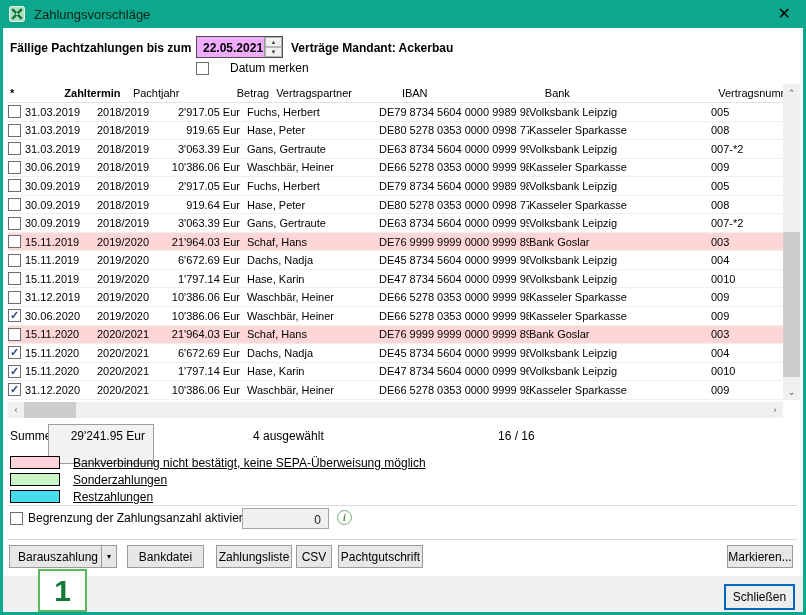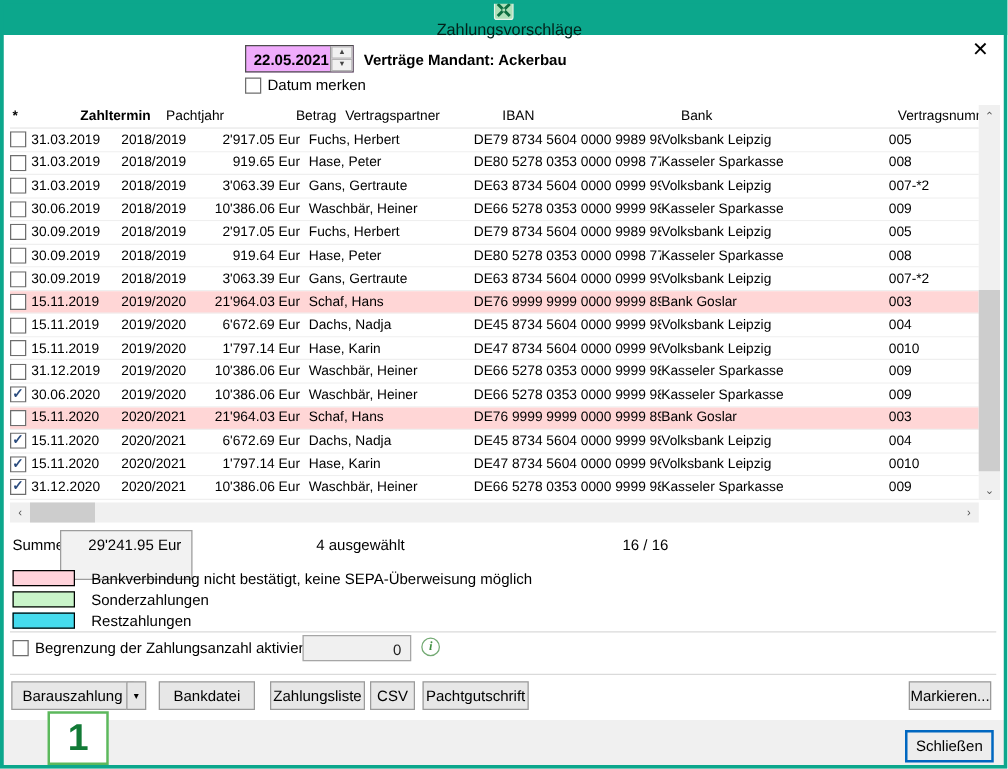--- a/index.html
+++ b/index.html
@@ -8,7 +8,7 @@
   .frame { position:absolute; inset:0; border:3px solid var(--titlebar,#0ca78c); pointer-events:none; z-index:50; box-sizing:border-box; }
 
   
-  .titlebar { position:absolute; left:0; top:0; width:100%; height:28px; background:var(--titlebar,#0ca78c); display:flex; align-items:center; padding:0 9px; box-sizing:border-box; z-index:10;flex-direction:column; }
+  .titlebar { position:absolute; left:0; top:0; width:100%; height:28px; background:var(--titlebar,#0ca78c); display:flex; align-items:center; padding:0 9px; box-sizing:border-box; z-index:10; }
   .app-icon { width:16px; height:16px; flex:0 0 auto; }
   .title-text { margin-left:9px; font-size:13px; color:#03211a; }
   .close-btn { margin-left:auto; font-size:16px; line-height:1; color:#000; cursor:pointer; padding:2px 6px; }

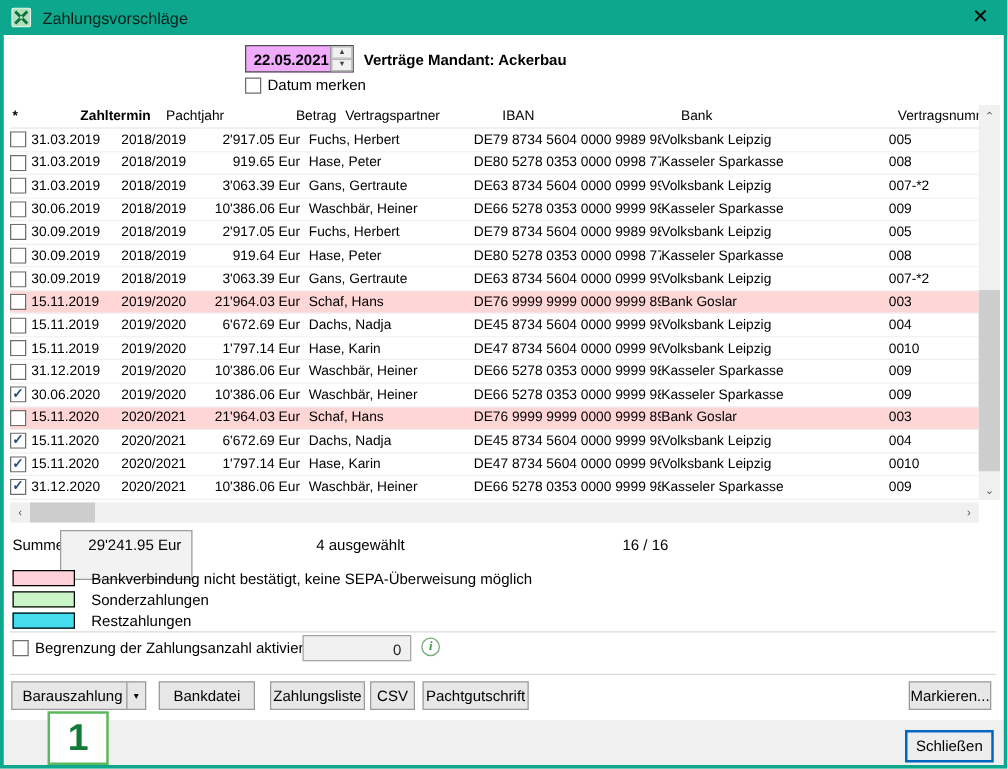--- a/index.html
+++ b/index.html
@@ -106,6 +106,7 @@
     <span class="close-btn" data-name="close-icon">✕</span>
   </div>
 
+  <div data-name="due-date-label">Fällige Pachtzahlungen bis zum</div>
   <div data-name="due-date-field">
     <span class="date-text" data-name="due-date-value">22.05.2021</span>
     <span class="spinner" data-name="date-spinner">

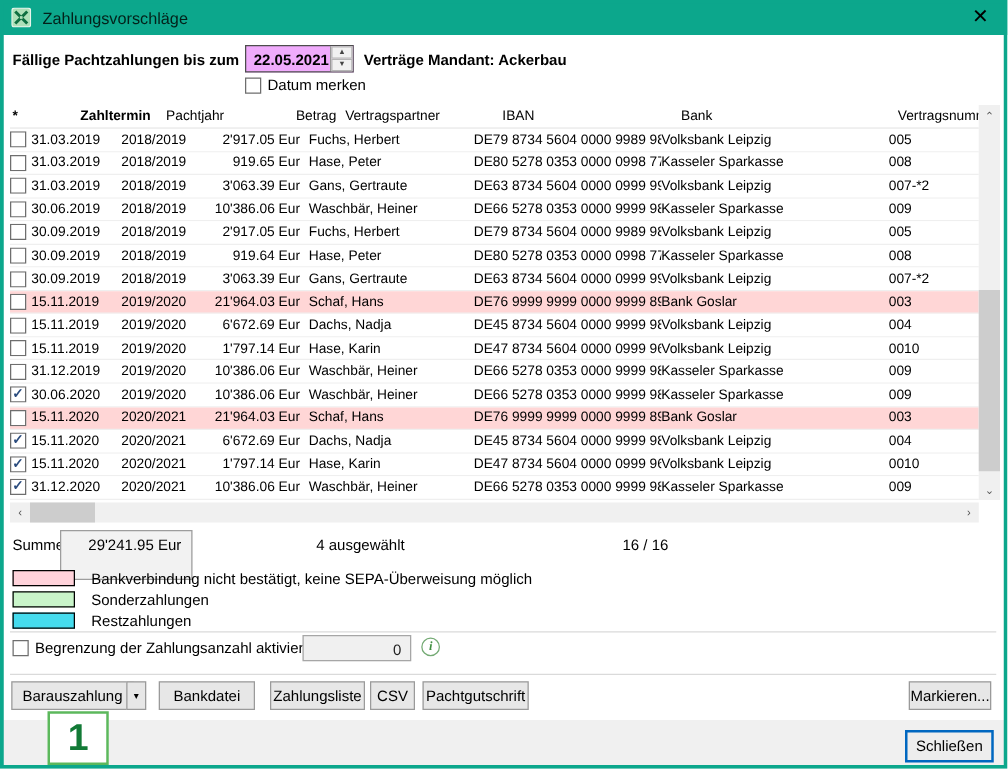--- a/index.html
+++ b/index.html
@@ -20,7 +20,7 @@
   .spinner { width:17px; display:flex; flex-direction:column; border-left:1px solid #999; }
   .spin-btn { flex:1; display:flex; align-items:center; justify-content:center; font-size:6px; color:#444; background:#f1f1f1; border:1px solid #b5b5b5; box-sizing:border-box; cursor:pointer; }
   [data-name="mandant-label"] { position:absolute; left:291px; top:41px; font-weight:bold; }
-  [data-name="remember-date-checkbox"] { position:absolute; left:196px; top:61px; display:flex; align-items:center; gap:5px; cursor:pointer; }
+  [data-name="remember-date-checkbox"] { position:absolute; left:196px; top:61px; display:flex; align-items:center; gap:21px; cursor:pointer; }
 
   
   .cb { width:13px; height:13px; border:1px solid #6e6e6e; background:#fff; display:inline-flex; align-items:center; justify-content:center; box-sizing:border-box; flex:0 0 auto; }

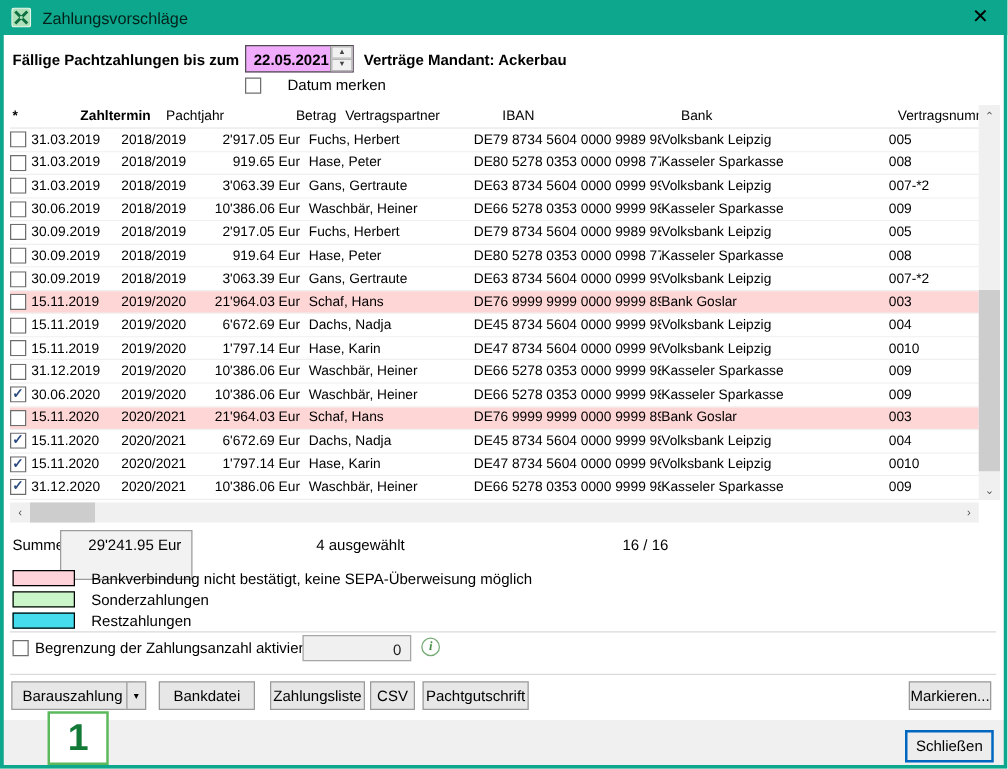--- a/index.html
+++ b/index.html
@@ -61,7 +61,7 @@
   [data-name="row-count"] { position:absolute; left:498px; top:429px; }
 
   
-  [data-name="legend"] { position:absolute; left:10px; top:454px; }
+  [data-name="legend"] { position:absolute; left:10px; top:454px;text-decoration:underline; }
   .legend-item { display:flex; align-items:center; height:17px; }
   .swatch { width:50px; height:13px; border:1px solid #000; margin-right:13px; flex:0 0 auto; box-sizing:border-box; }
 

